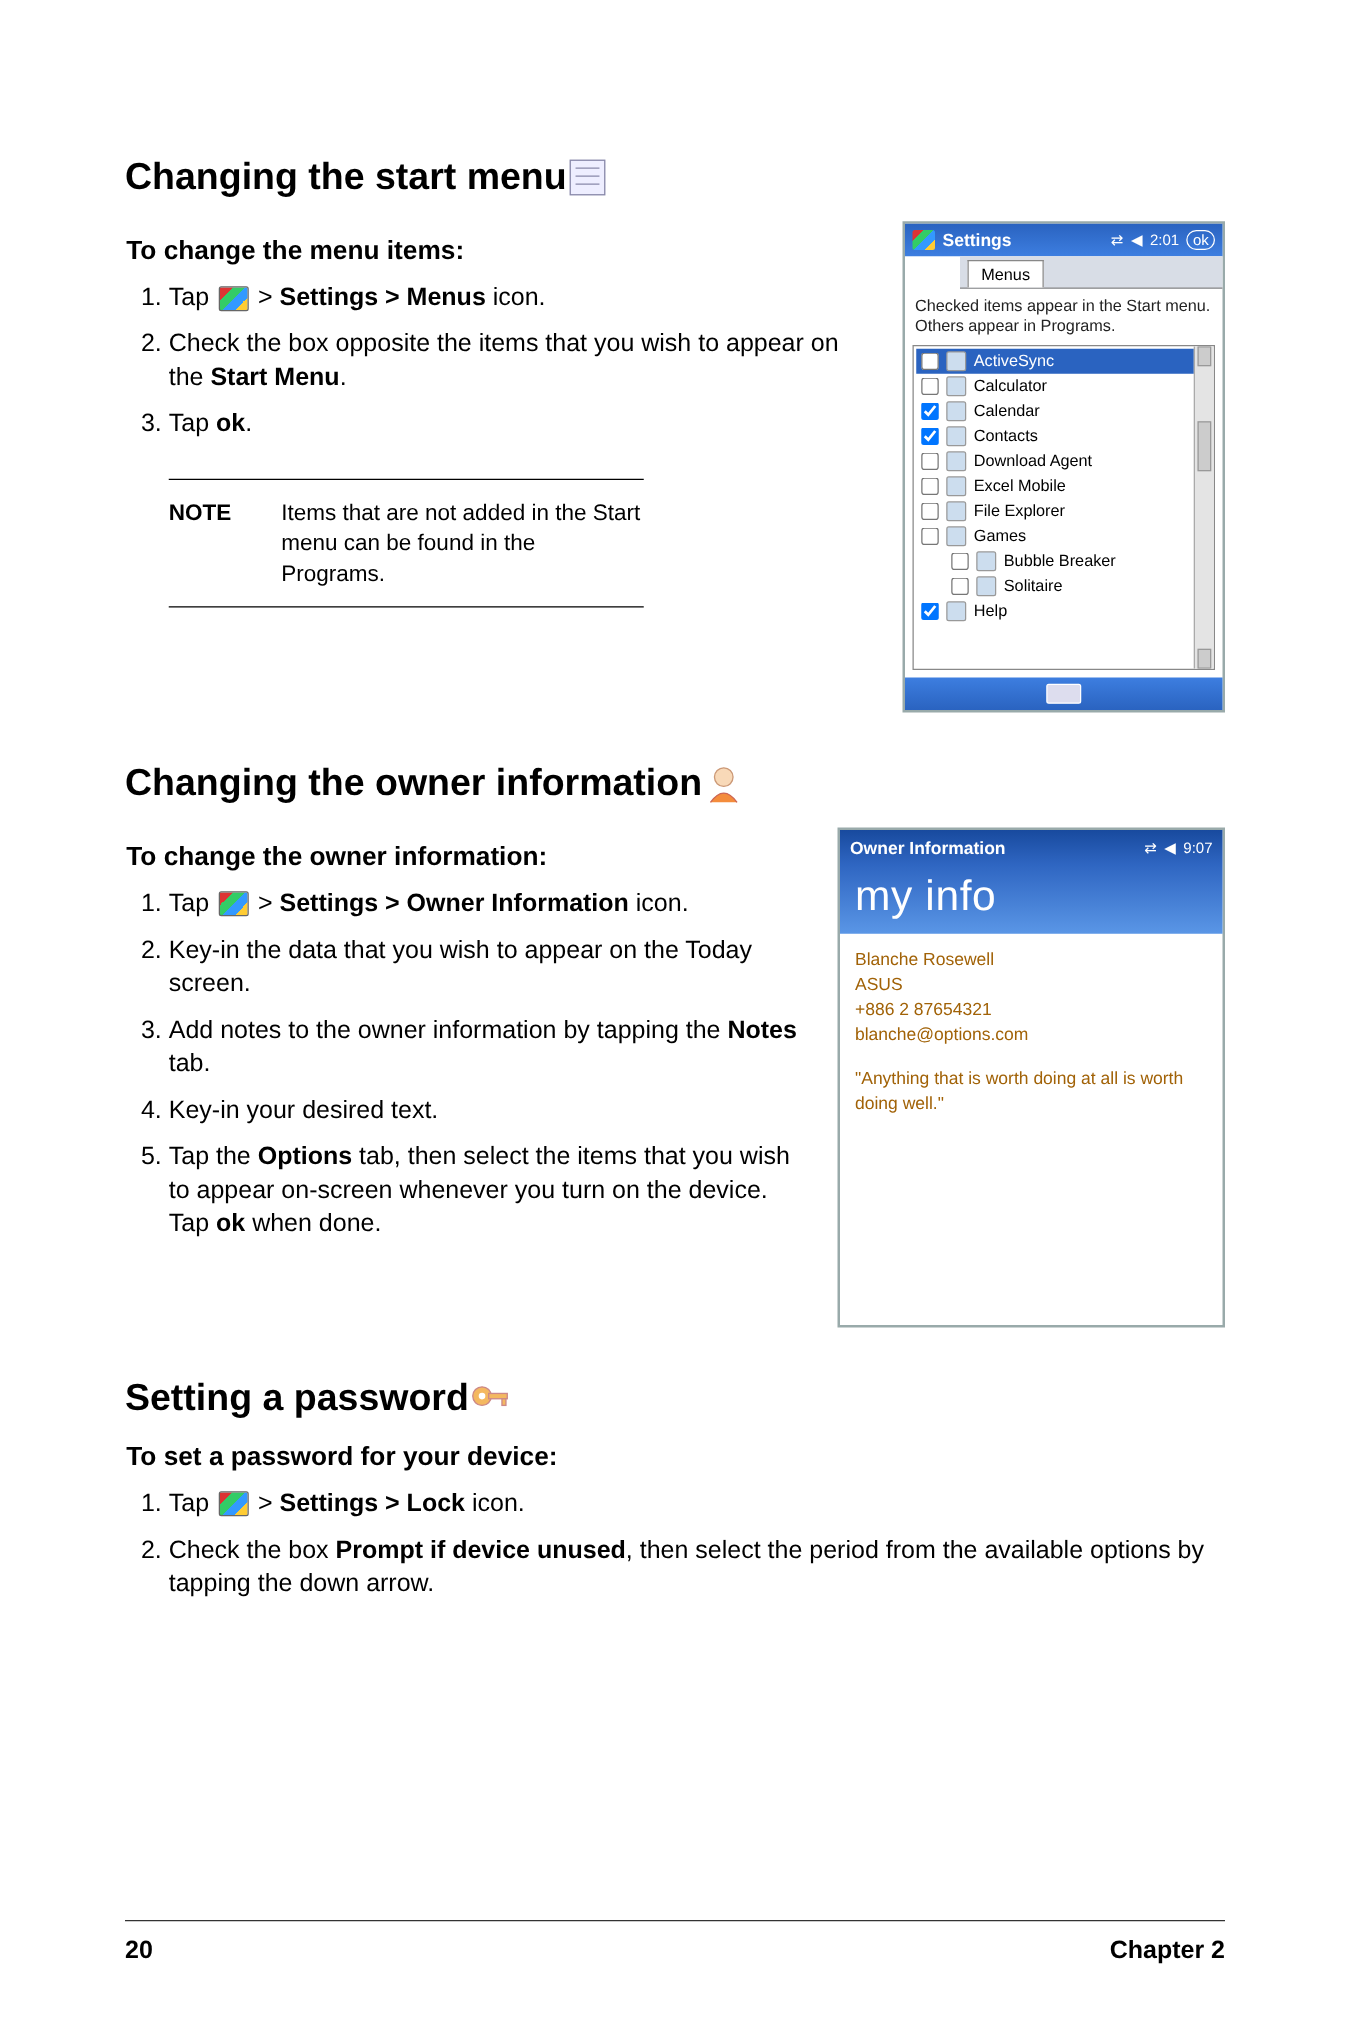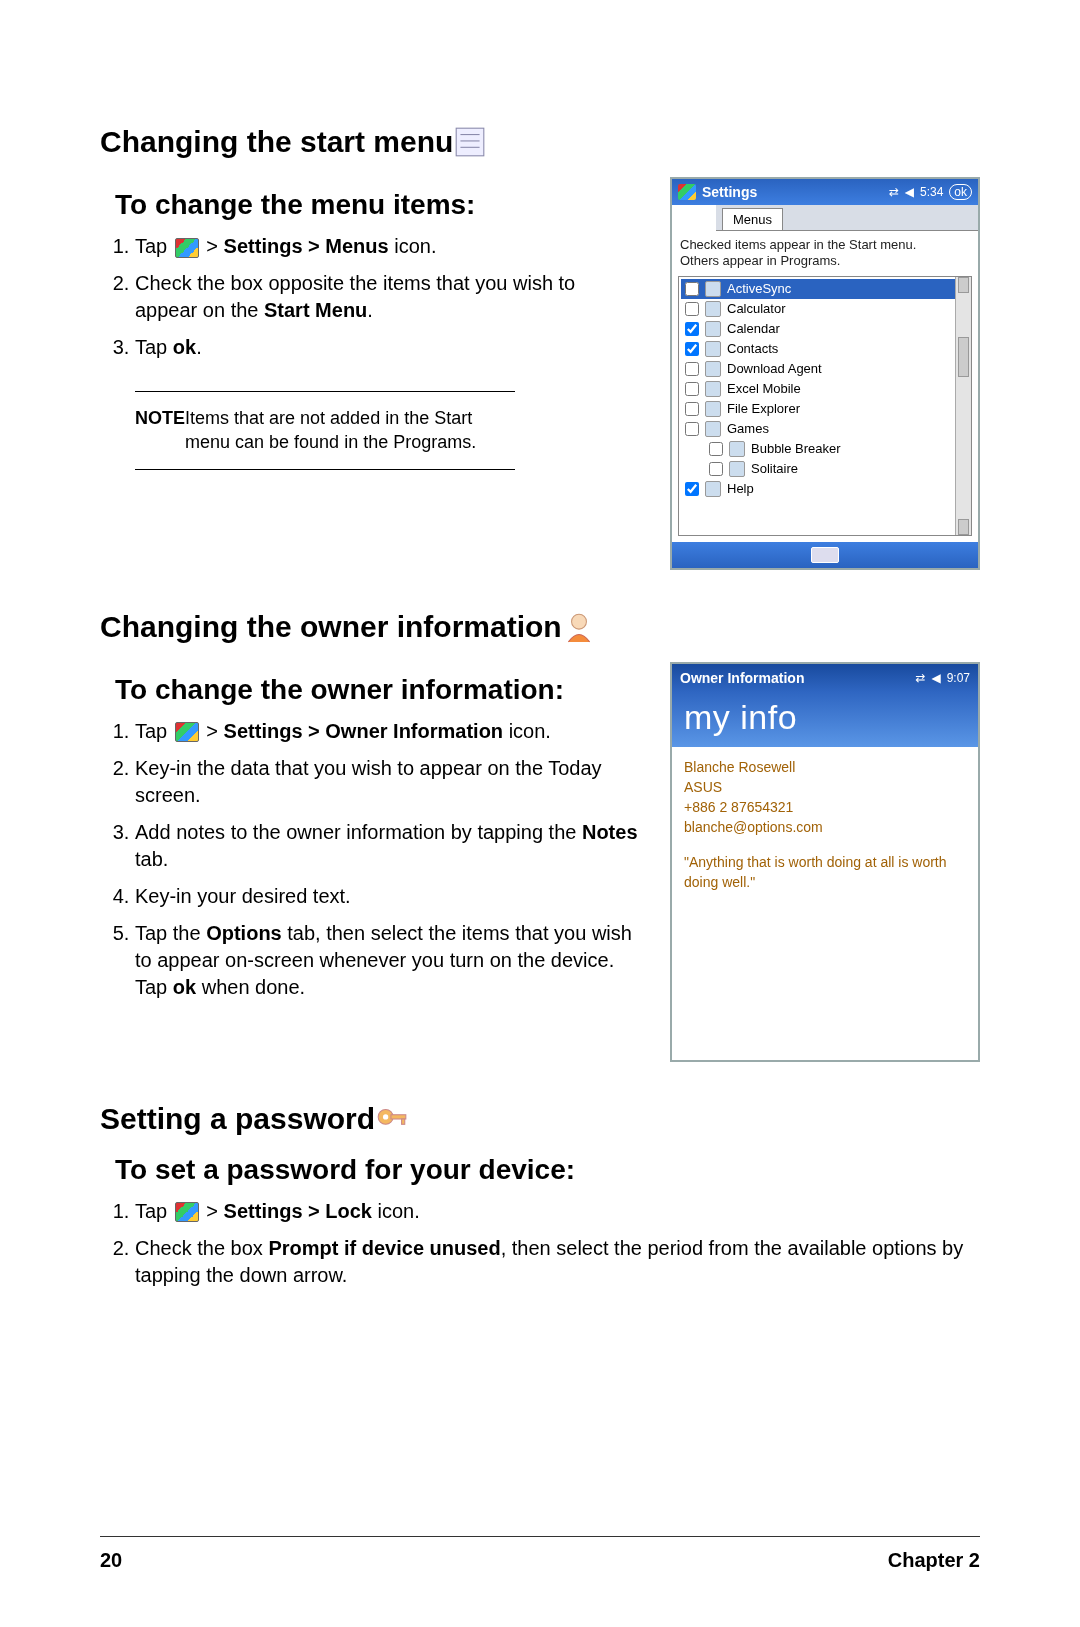--- a/index.html
+++ b/index.html
@@ -21,9 +21,9 @@
     margin-bottom: 18px;
   }
   .sub-heading {
-    font-size: 28px;
+    font-size: 21px;
     font-weight: bold;
-    margin: 12px 0 12px 15px;
+    margin: 12px 0 12px 1px;
   }
   .two-col {
     display: flex;

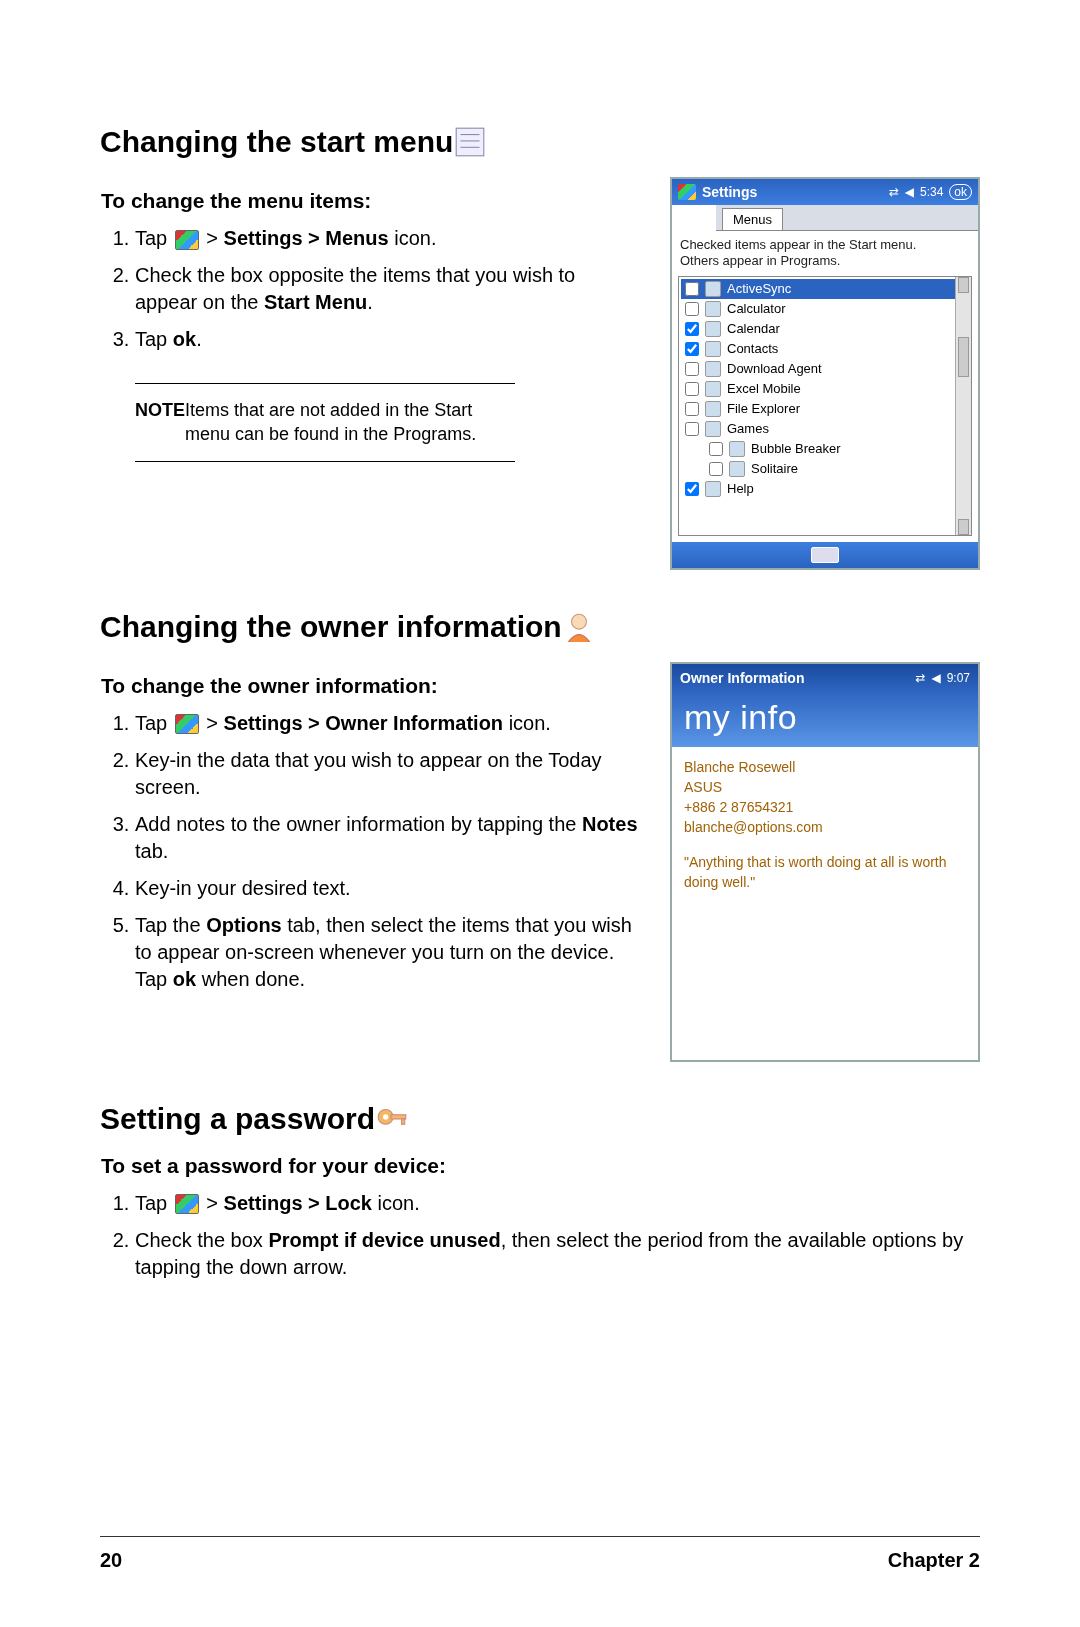--- a/index.html
+++ b/index.html
@@ -81,7 +81,7 @@
   
   .device {
     border: 2px solid #9aa;
-    width: 310px;
+    width: 258px;
     font-size: 14px;
     background:#fff;
   }

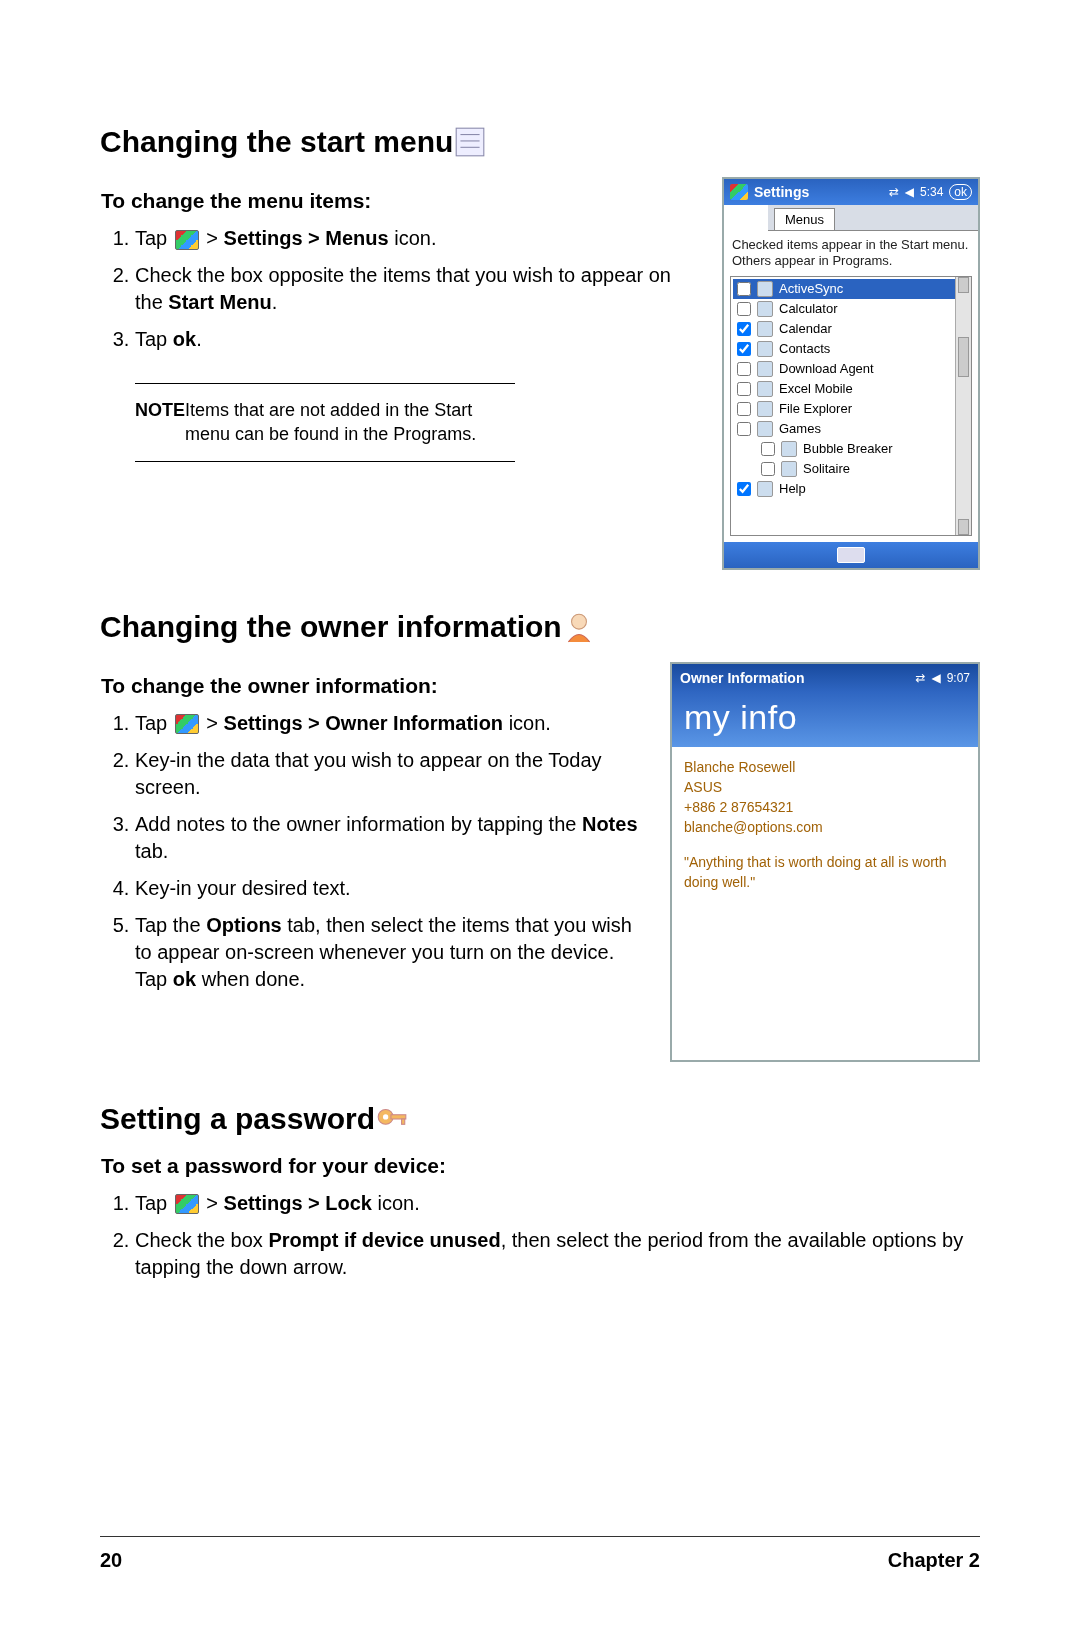--- a/index.html
+++ b/index.html
@@ -240,7 +240,7 @@
         <span class="status">
           <span>⇄</span>
           <span>◀</span>
-          <span>5:34</span>
+          <span>2:01</span>
           <span style="border:1px solid #fff;border-radius:8px;padding:0 4px;">ok</span>
         </span>
       </div>

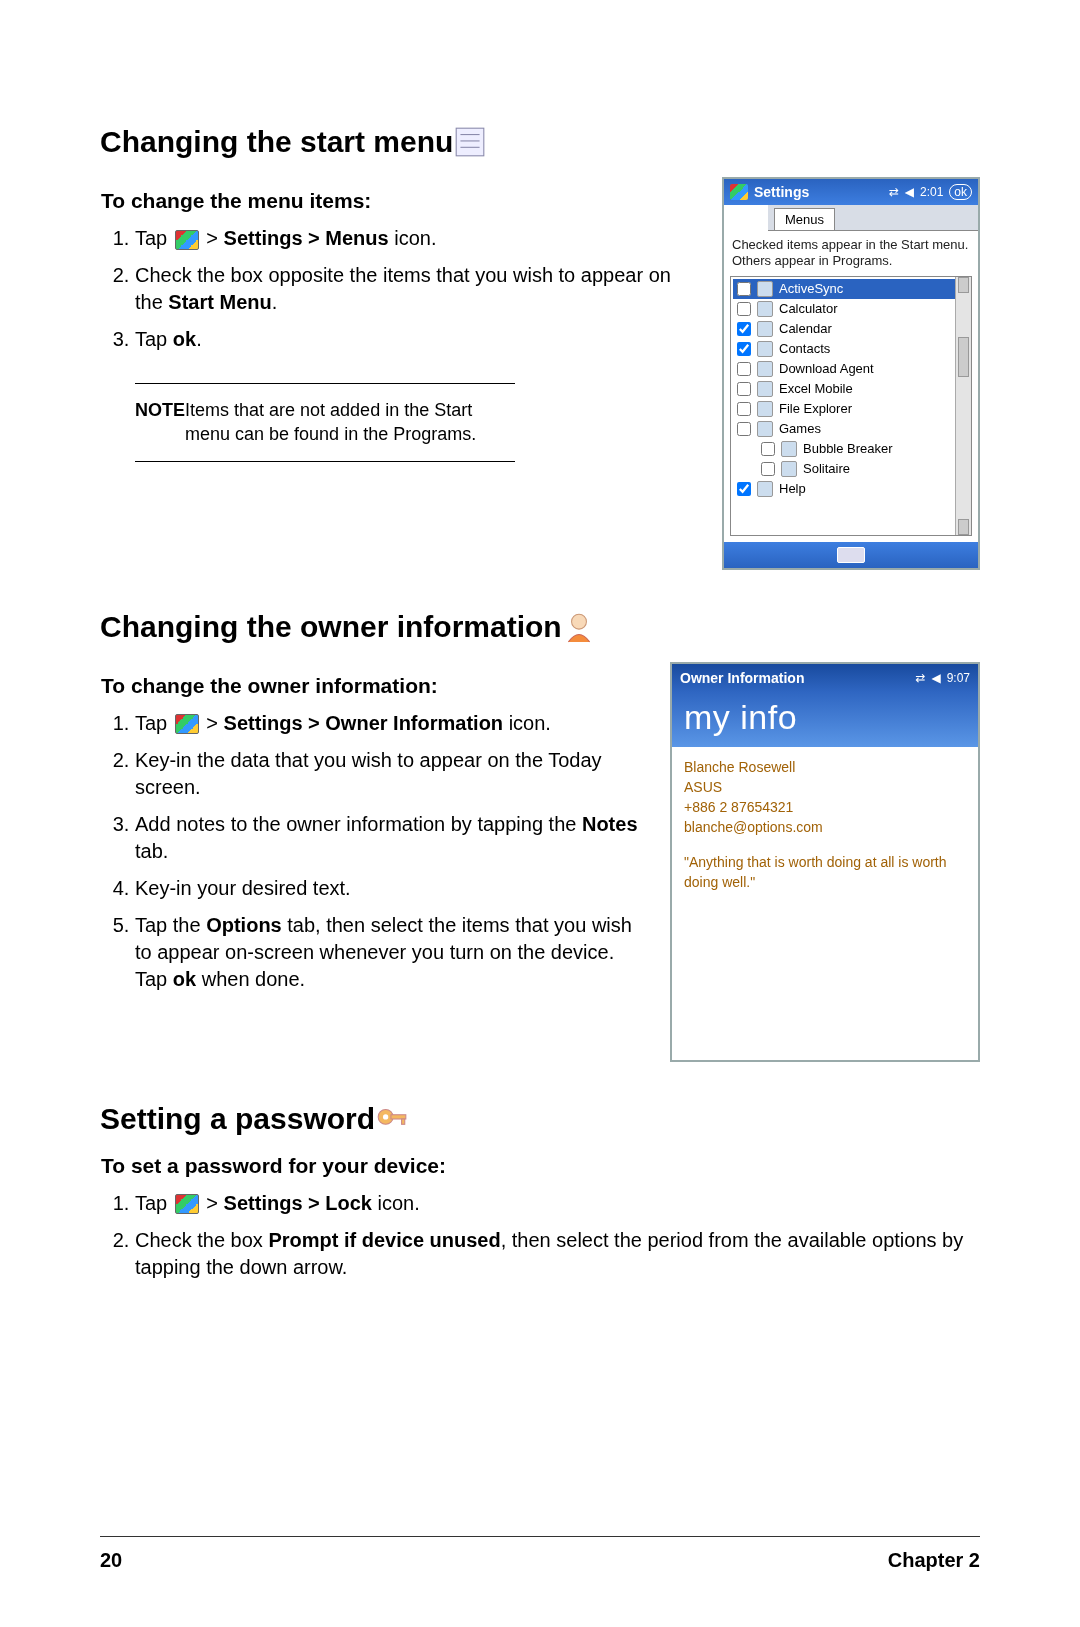--- a/index.html
+++ b/index.html
@@ -47,6 +47,7 @@
     margin: 30px 0 0 35px;
     padding: 14px 0;
     display: flex;
+    gap: 40px;
     font-size: 18px;
     line-height: 1.35;
     max-width: 380px;

